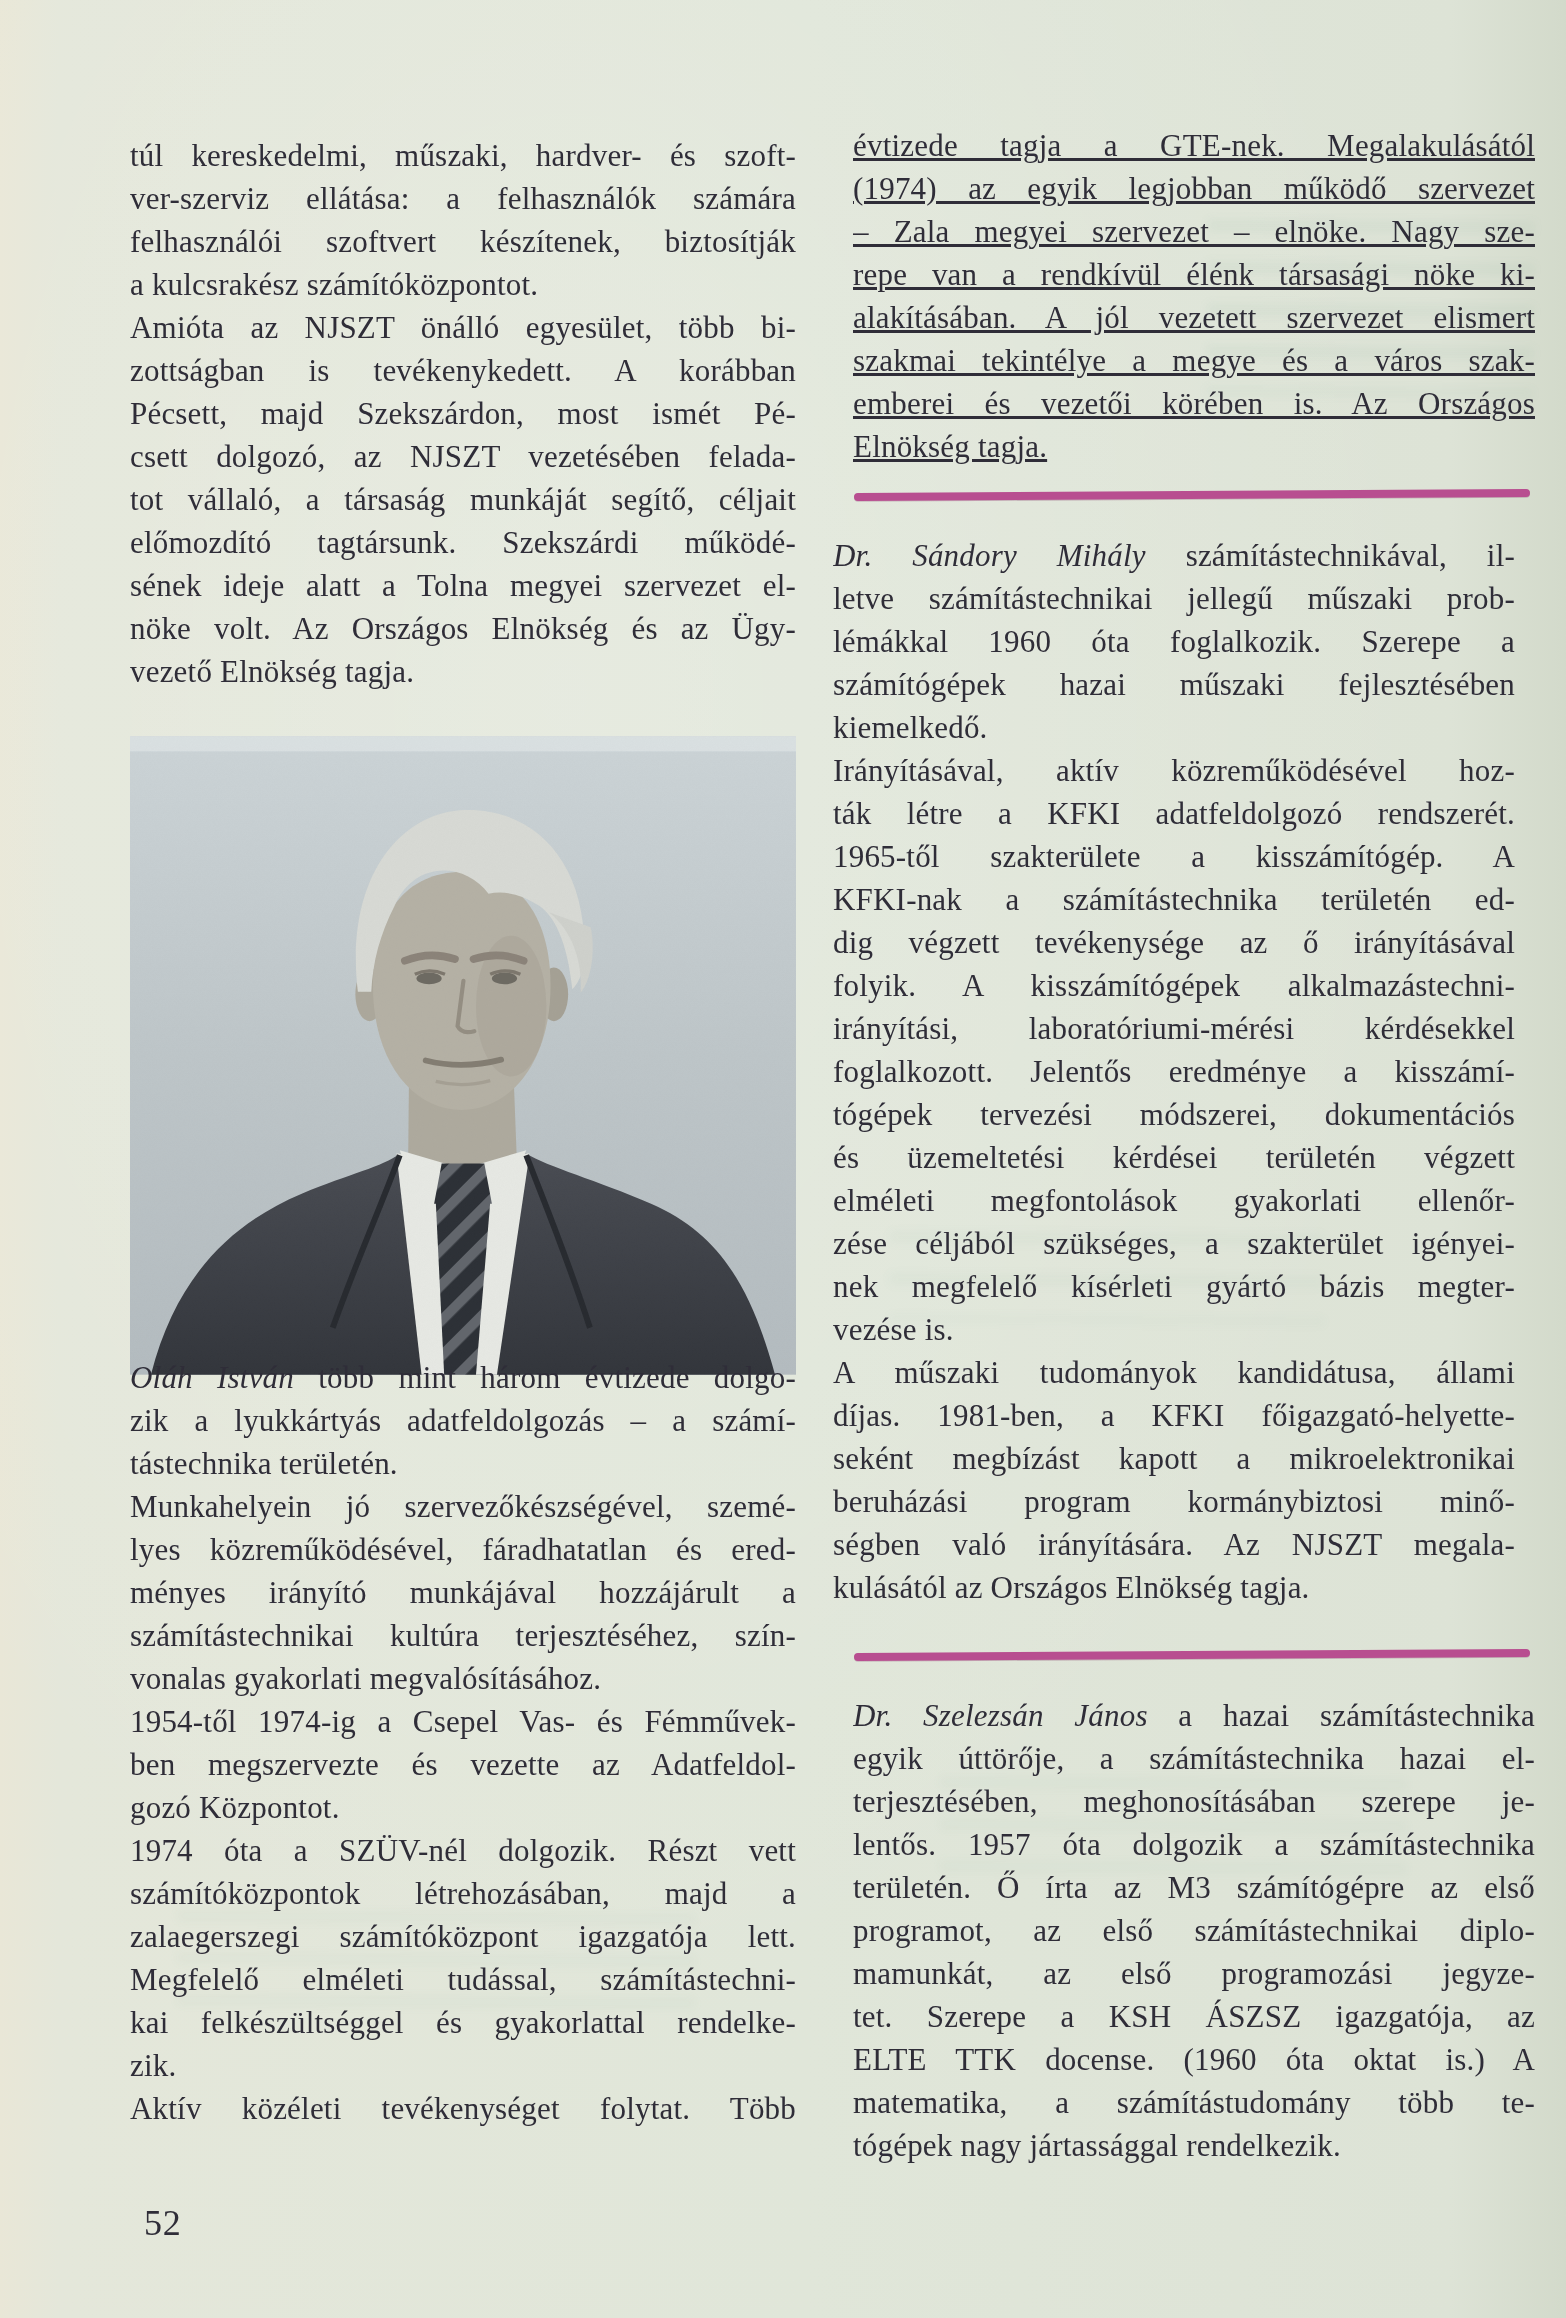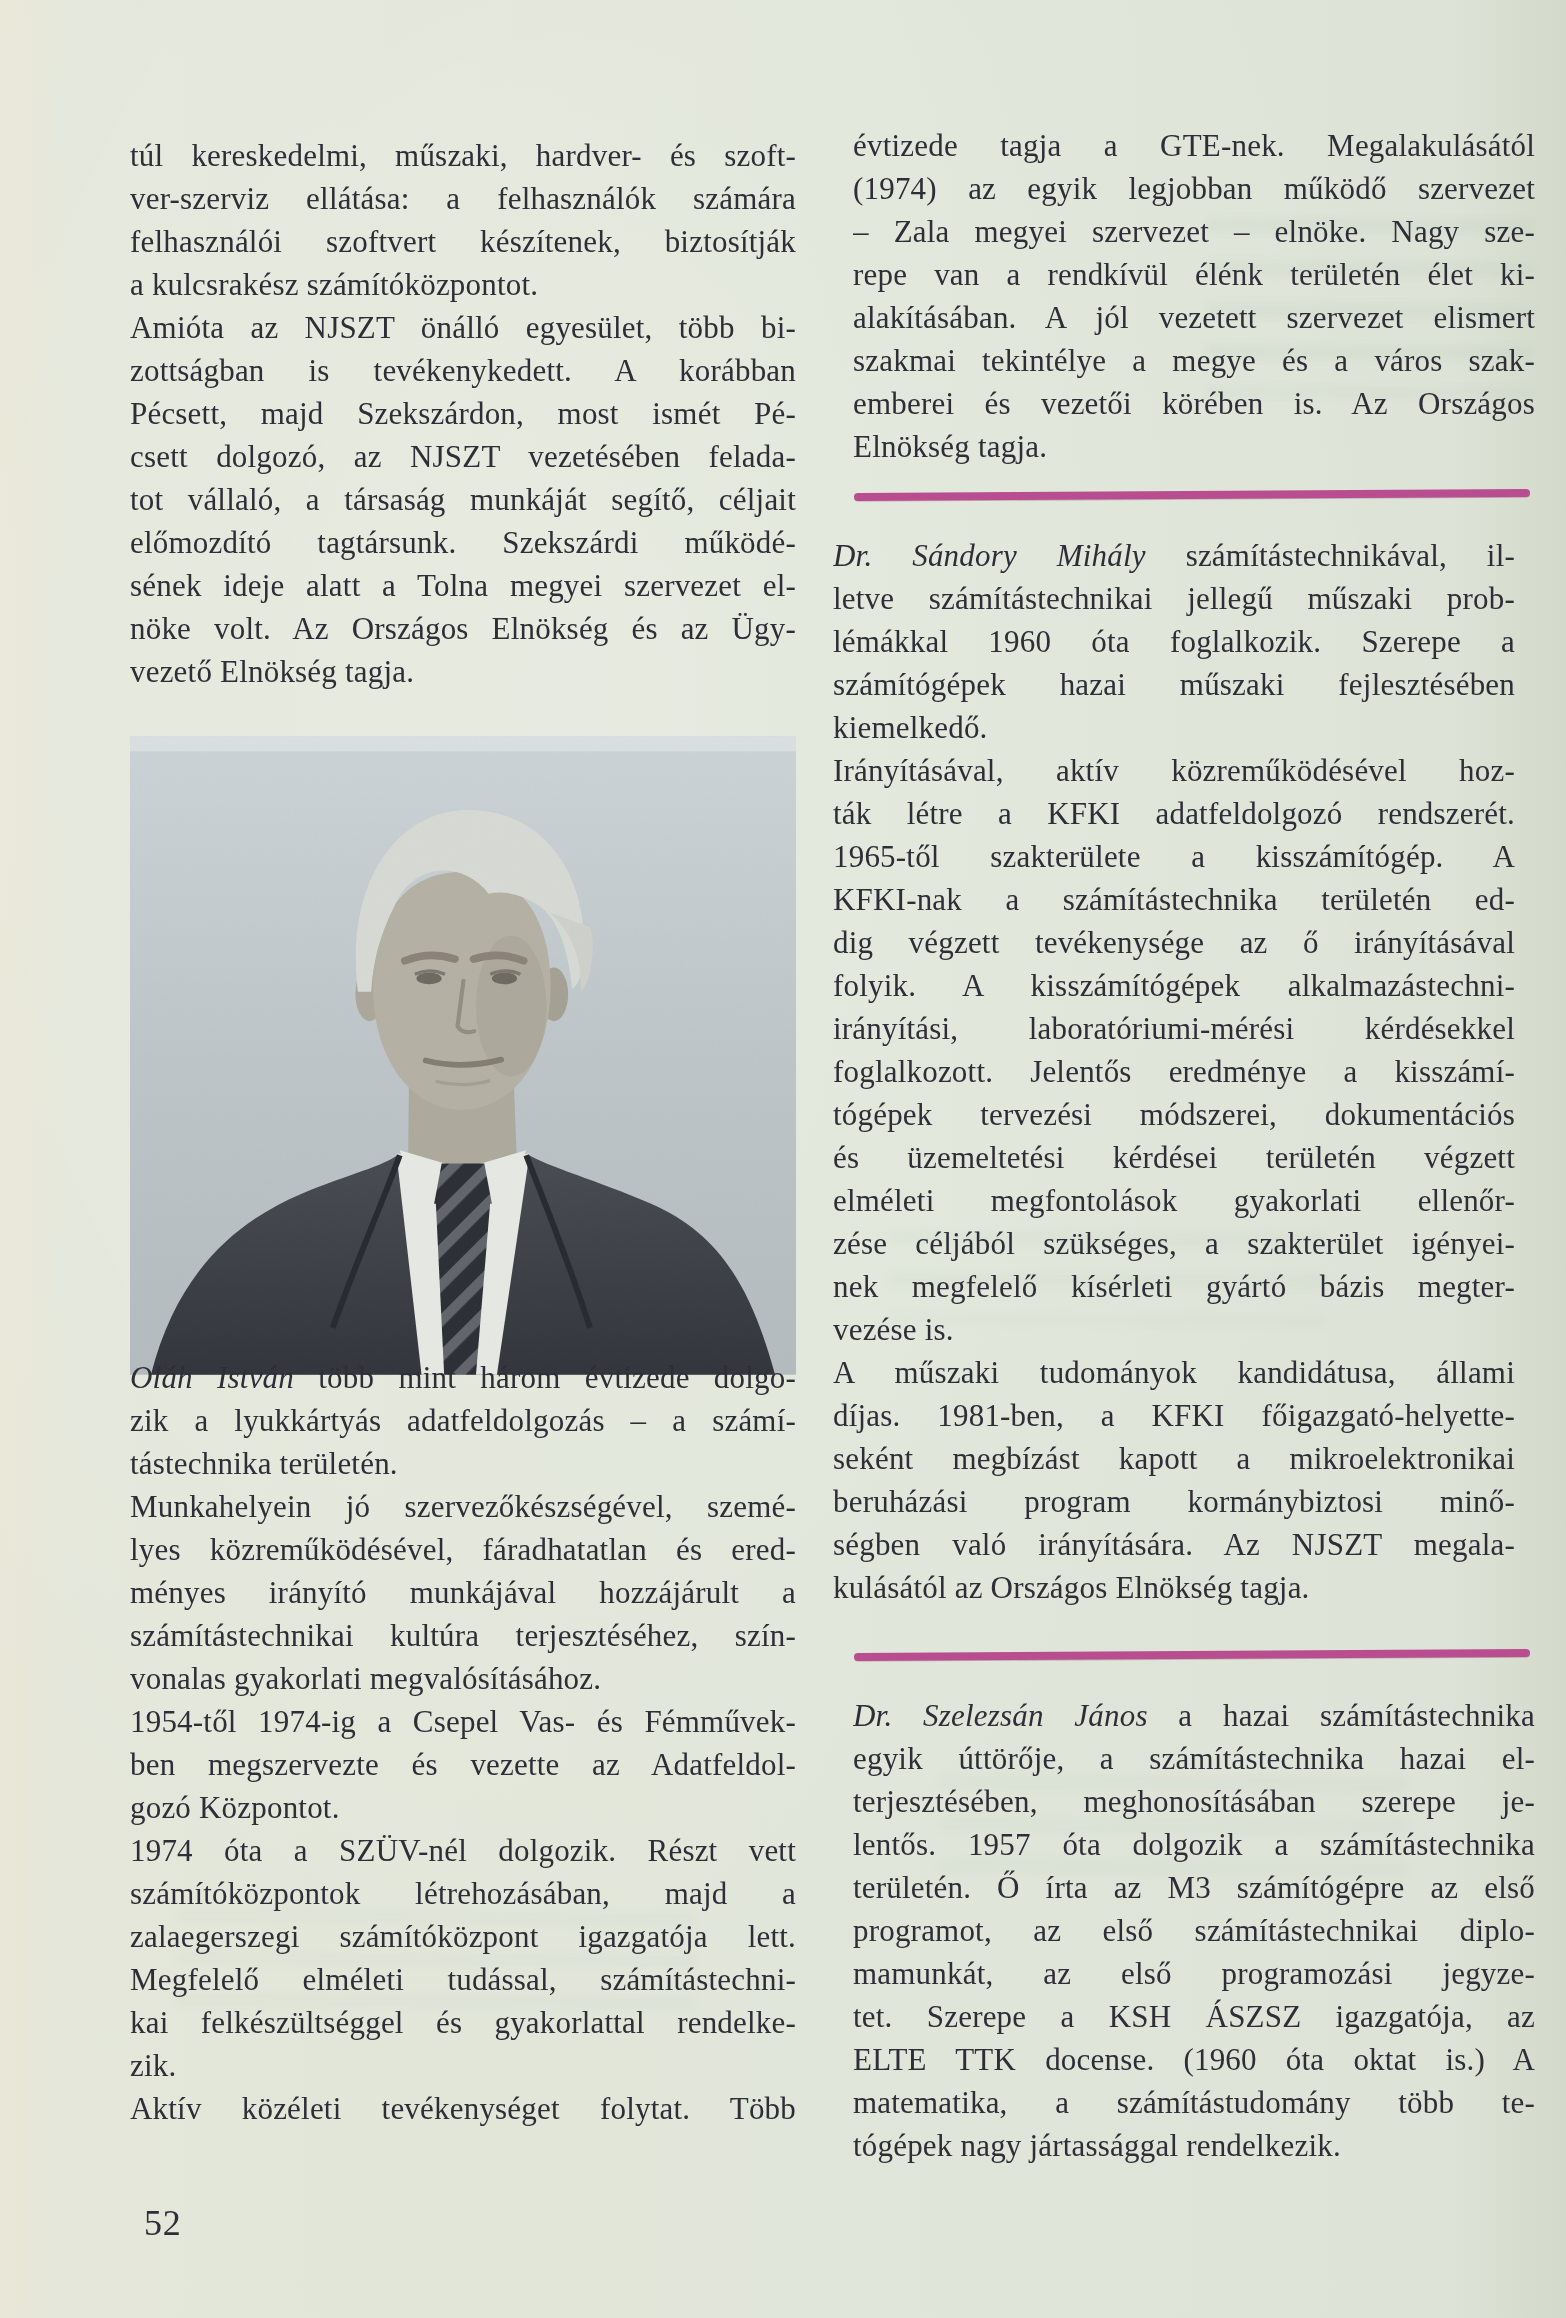--- a/index.html
+++ b/index.html
@@ -28,7 +28,7 @@
   .line em{font-style:italic;}
   #left-intro{left:130px;top:134px;width:666px;}
   #left-bio{left:130px;top:1356px;width:666px;}
-  #right-cont{left:853px;top:124px;width:682px;}
+  #right-cont{left:853px;top:124px;width:682px;text-decoration:underline;}
   #right-sandory{left:833px;top:534px;width:682px;}
   #right-szelezsan{left:853px;top:1694px;width:682px;}
   .rule{

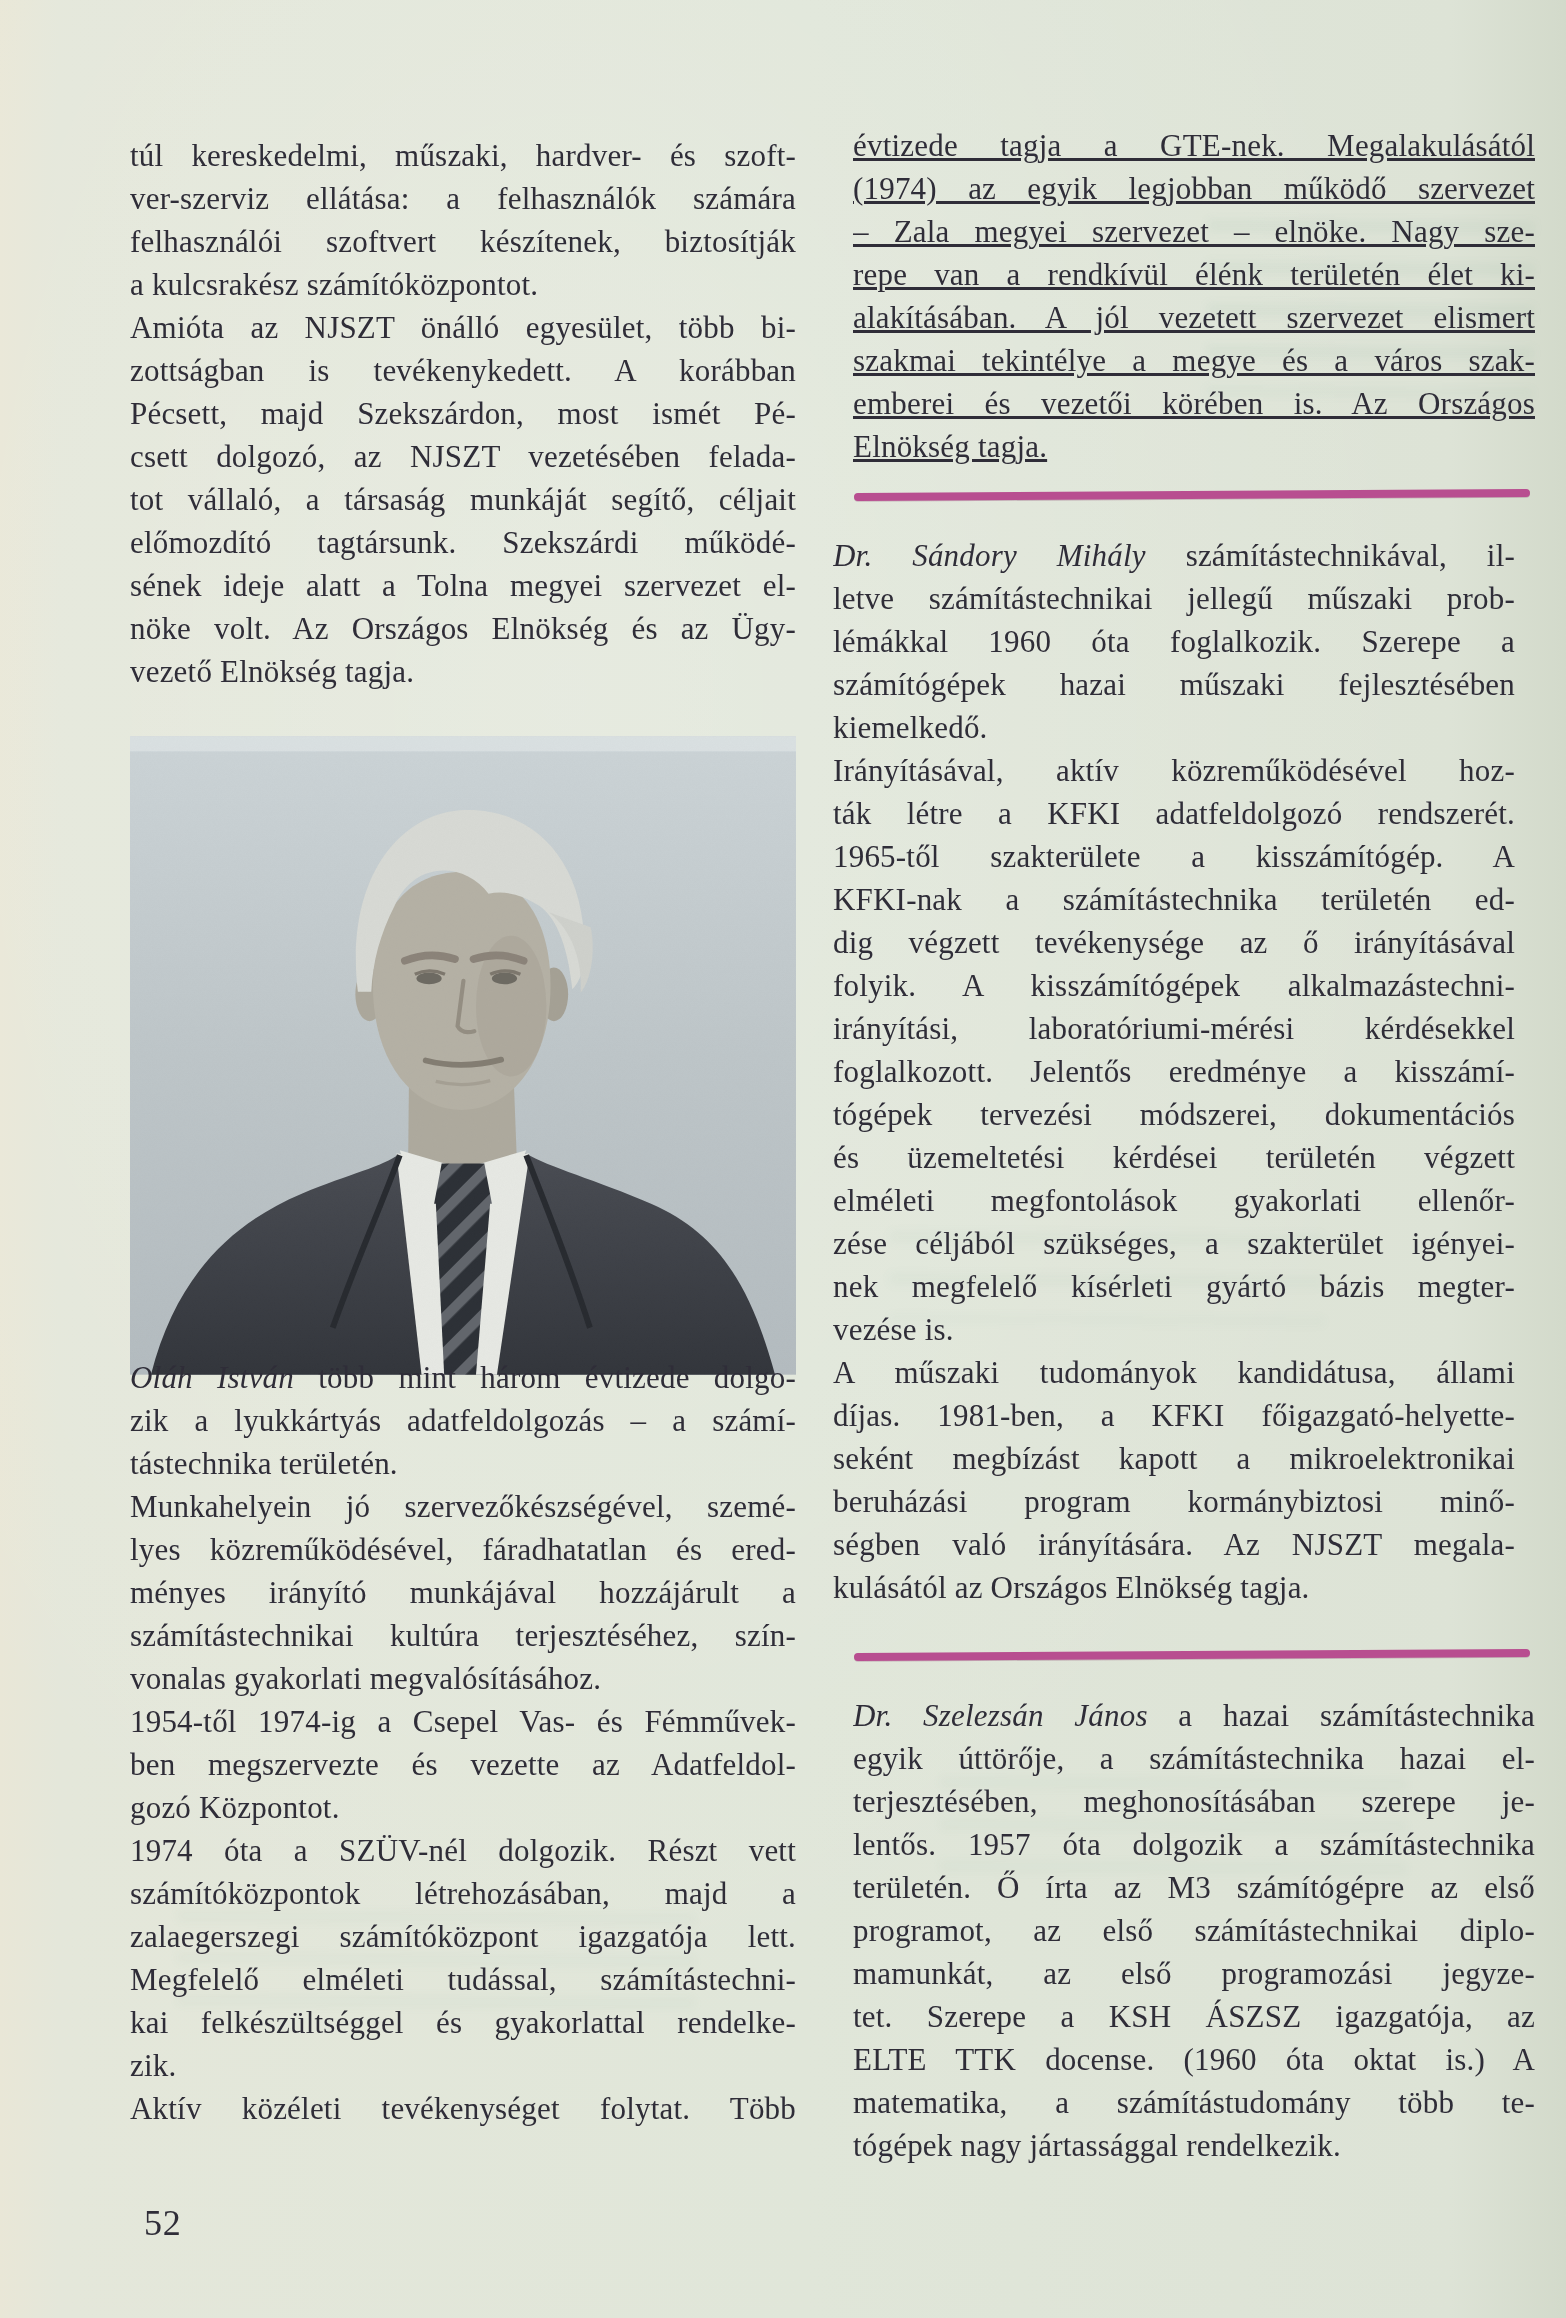--- a/index.html
+++ b/index.html
@@ -178,7 +178,7 @@
       <div class="line">évtizede tagja a GTE-nek. Megalakulásától</div>
       <div class="line">(1974) az egyik legjobban működő szervezet</div>
       <div class="line">– Zala megyei szervezet – elnöke. Nagy sze-</div>
-      <div class="line">repe van a rendkívül élénk területén élet ki-</div>
+      <div class="line">repe van a rendkívül élénk társasági nöke ki-</div>
       <div class="line">alakításában. A jól vezetett szervezet elismert</div>
       <div class="line">szakmai tekintélye a megye és a város szak-</div>
       <div class="line">emberei és vezetői körében is. Az Országos</div>

